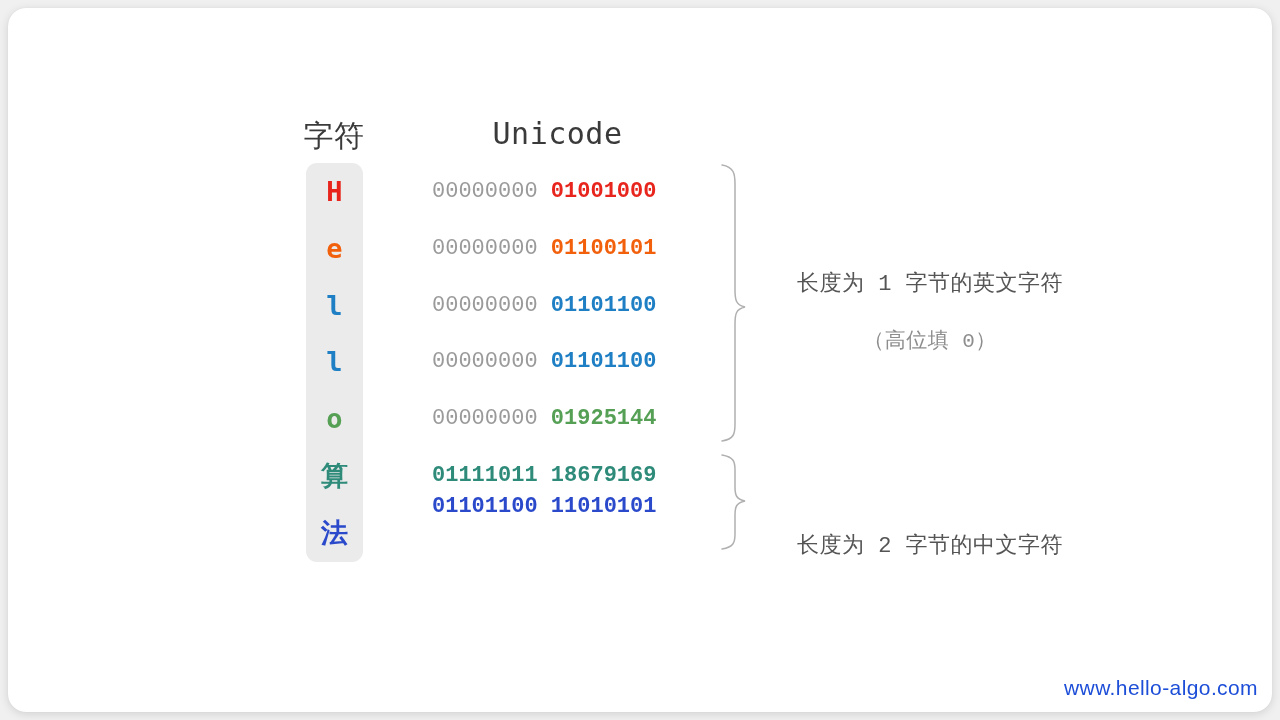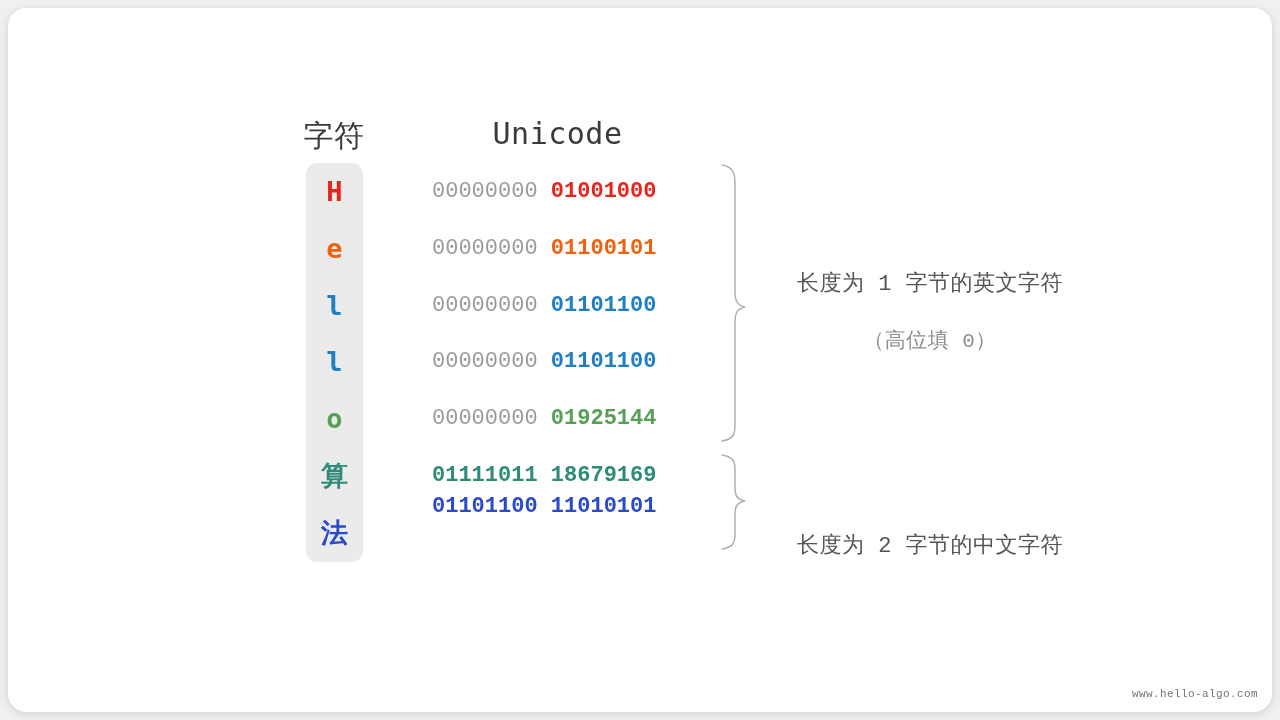--- a/index.html
+++ b/index.html
@@ -131,9 +131,9 @@
     position: absolute;
     right: 22px;
     bottom: 20px;
-    font-family: Liberation Mono, monospace;
-    font-size: 11px;
-    color: #737373;
+    font-family: Liberation Sans, sans-serif;
+    font-size: 21px;
+    color: #1d4ed8;
     letter-spacing: 0.4px;
   }
 </style>

